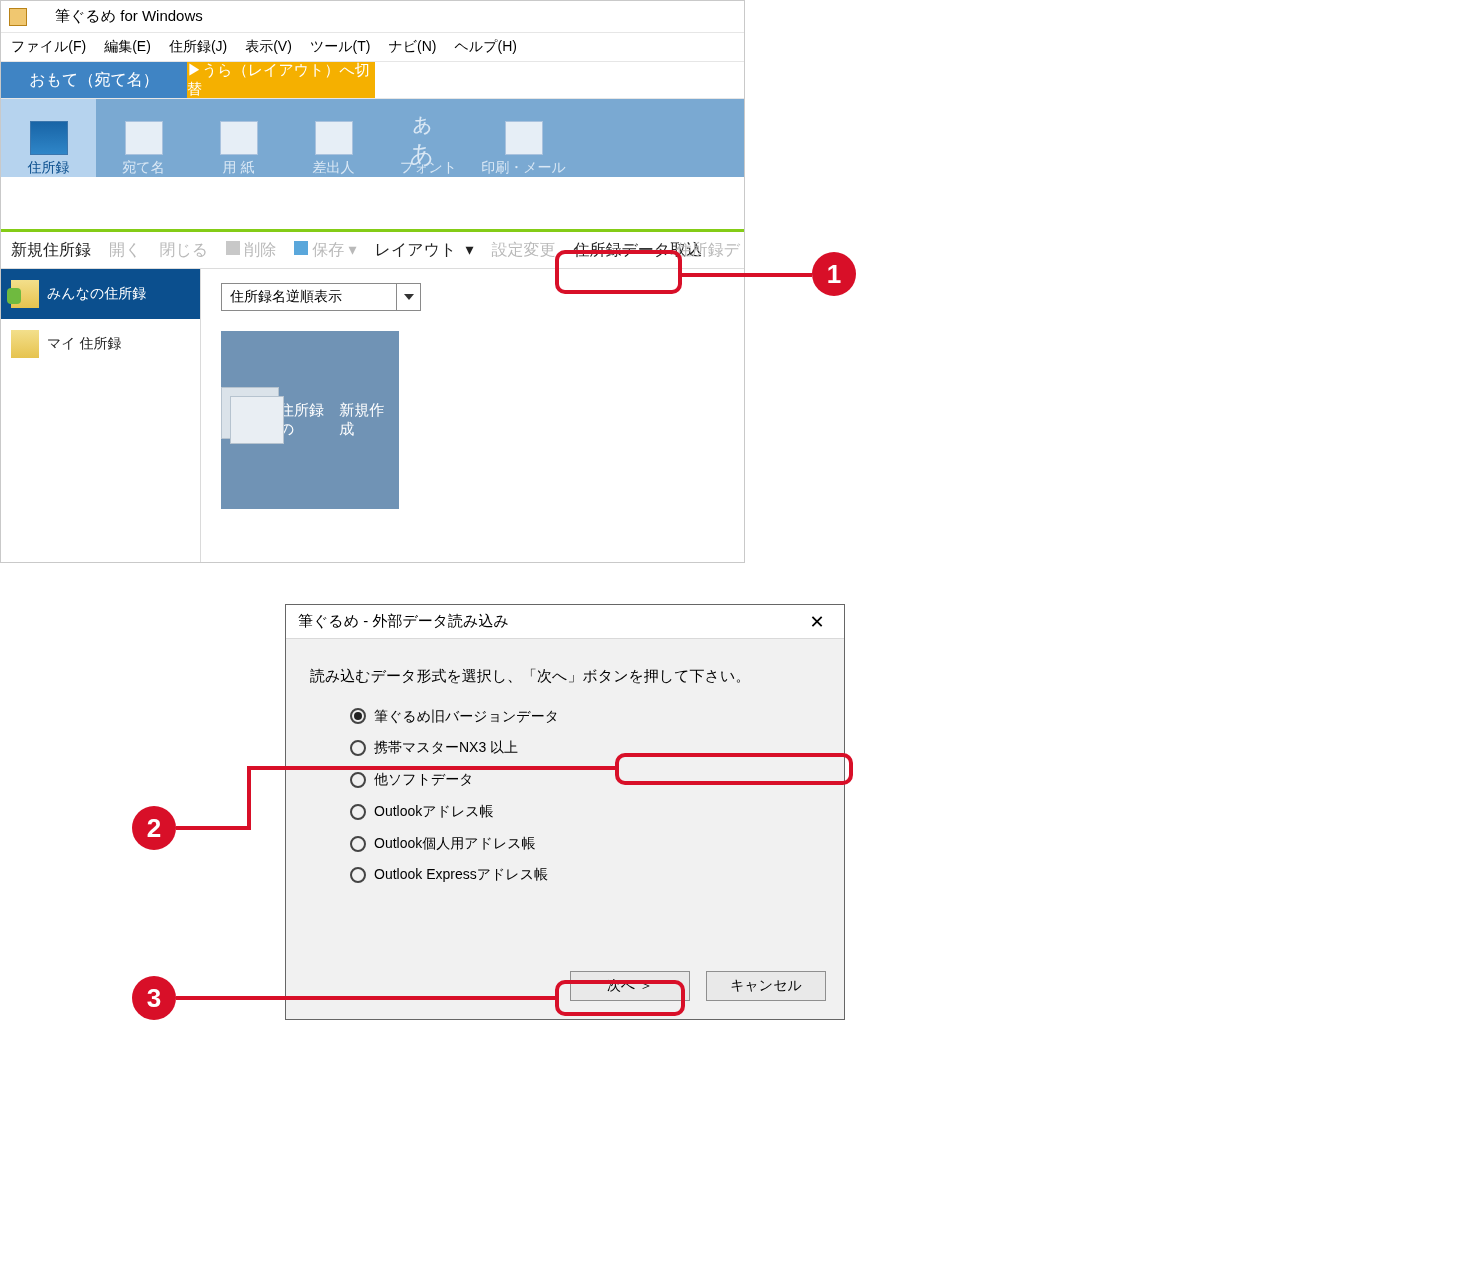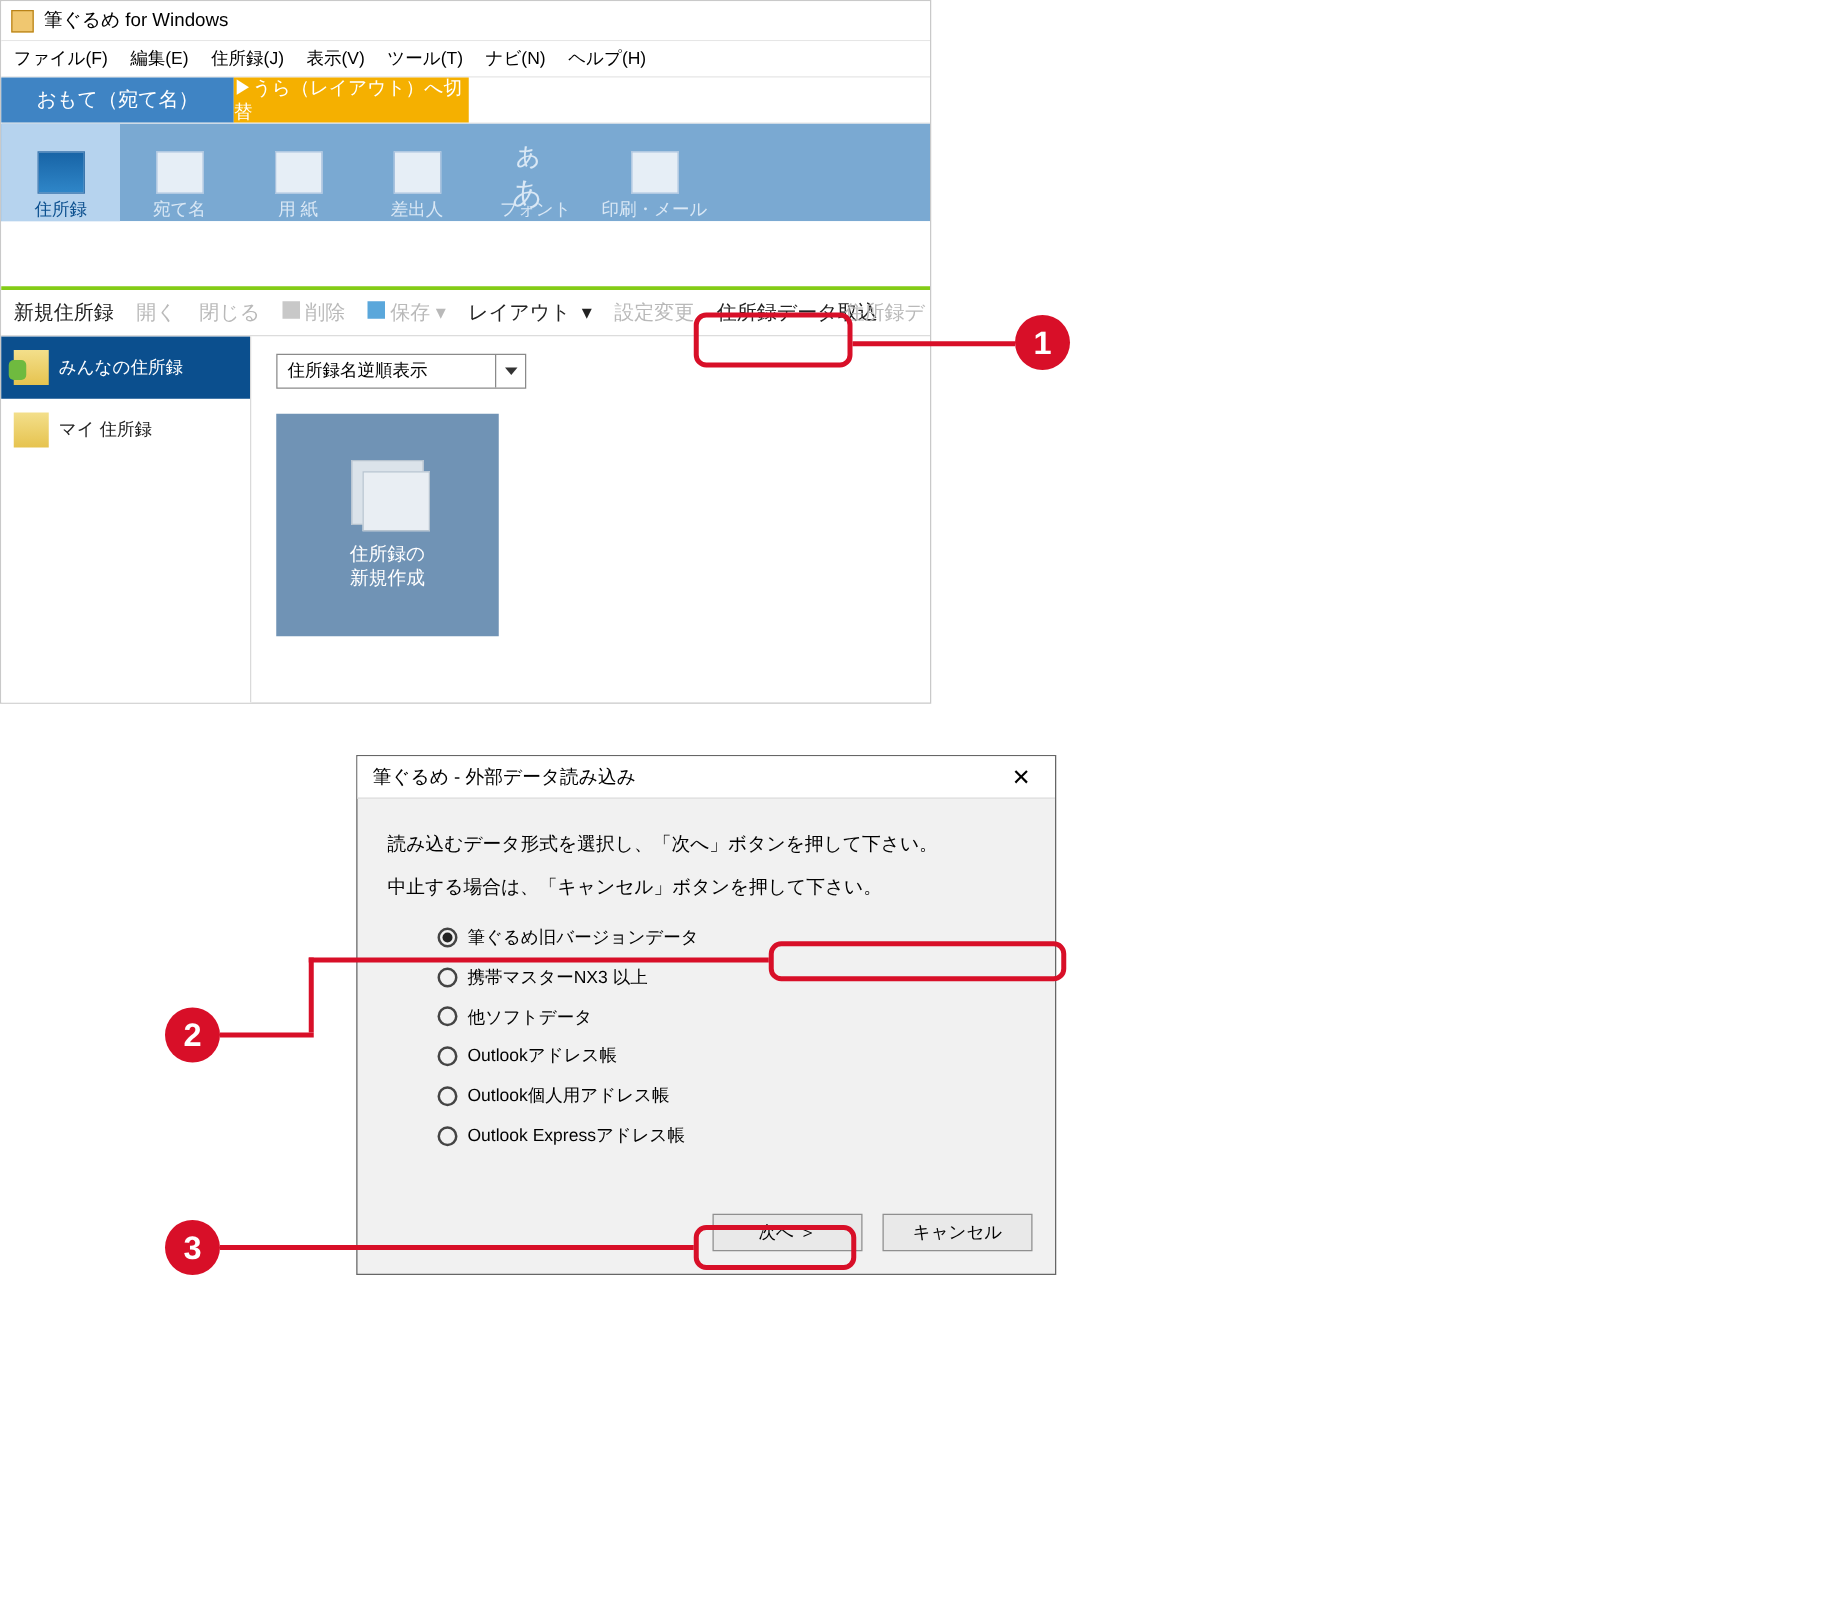--- a/index.html
+++ b/index.html
@@ -24,6 +24,7 @@
     height: 32px; display: flex; align-items: center;
     padding: 0 8px; background: #fff; border-bottom: 1px solid #e6e6e6;
     font-size: 15px;
+    gap: 20px;
   }
   .titlebar .icon { width: 18px; height: 18px; background: #f0c770; border: 1px solid #b98318; margin-right: 8px; }
   .menubar {

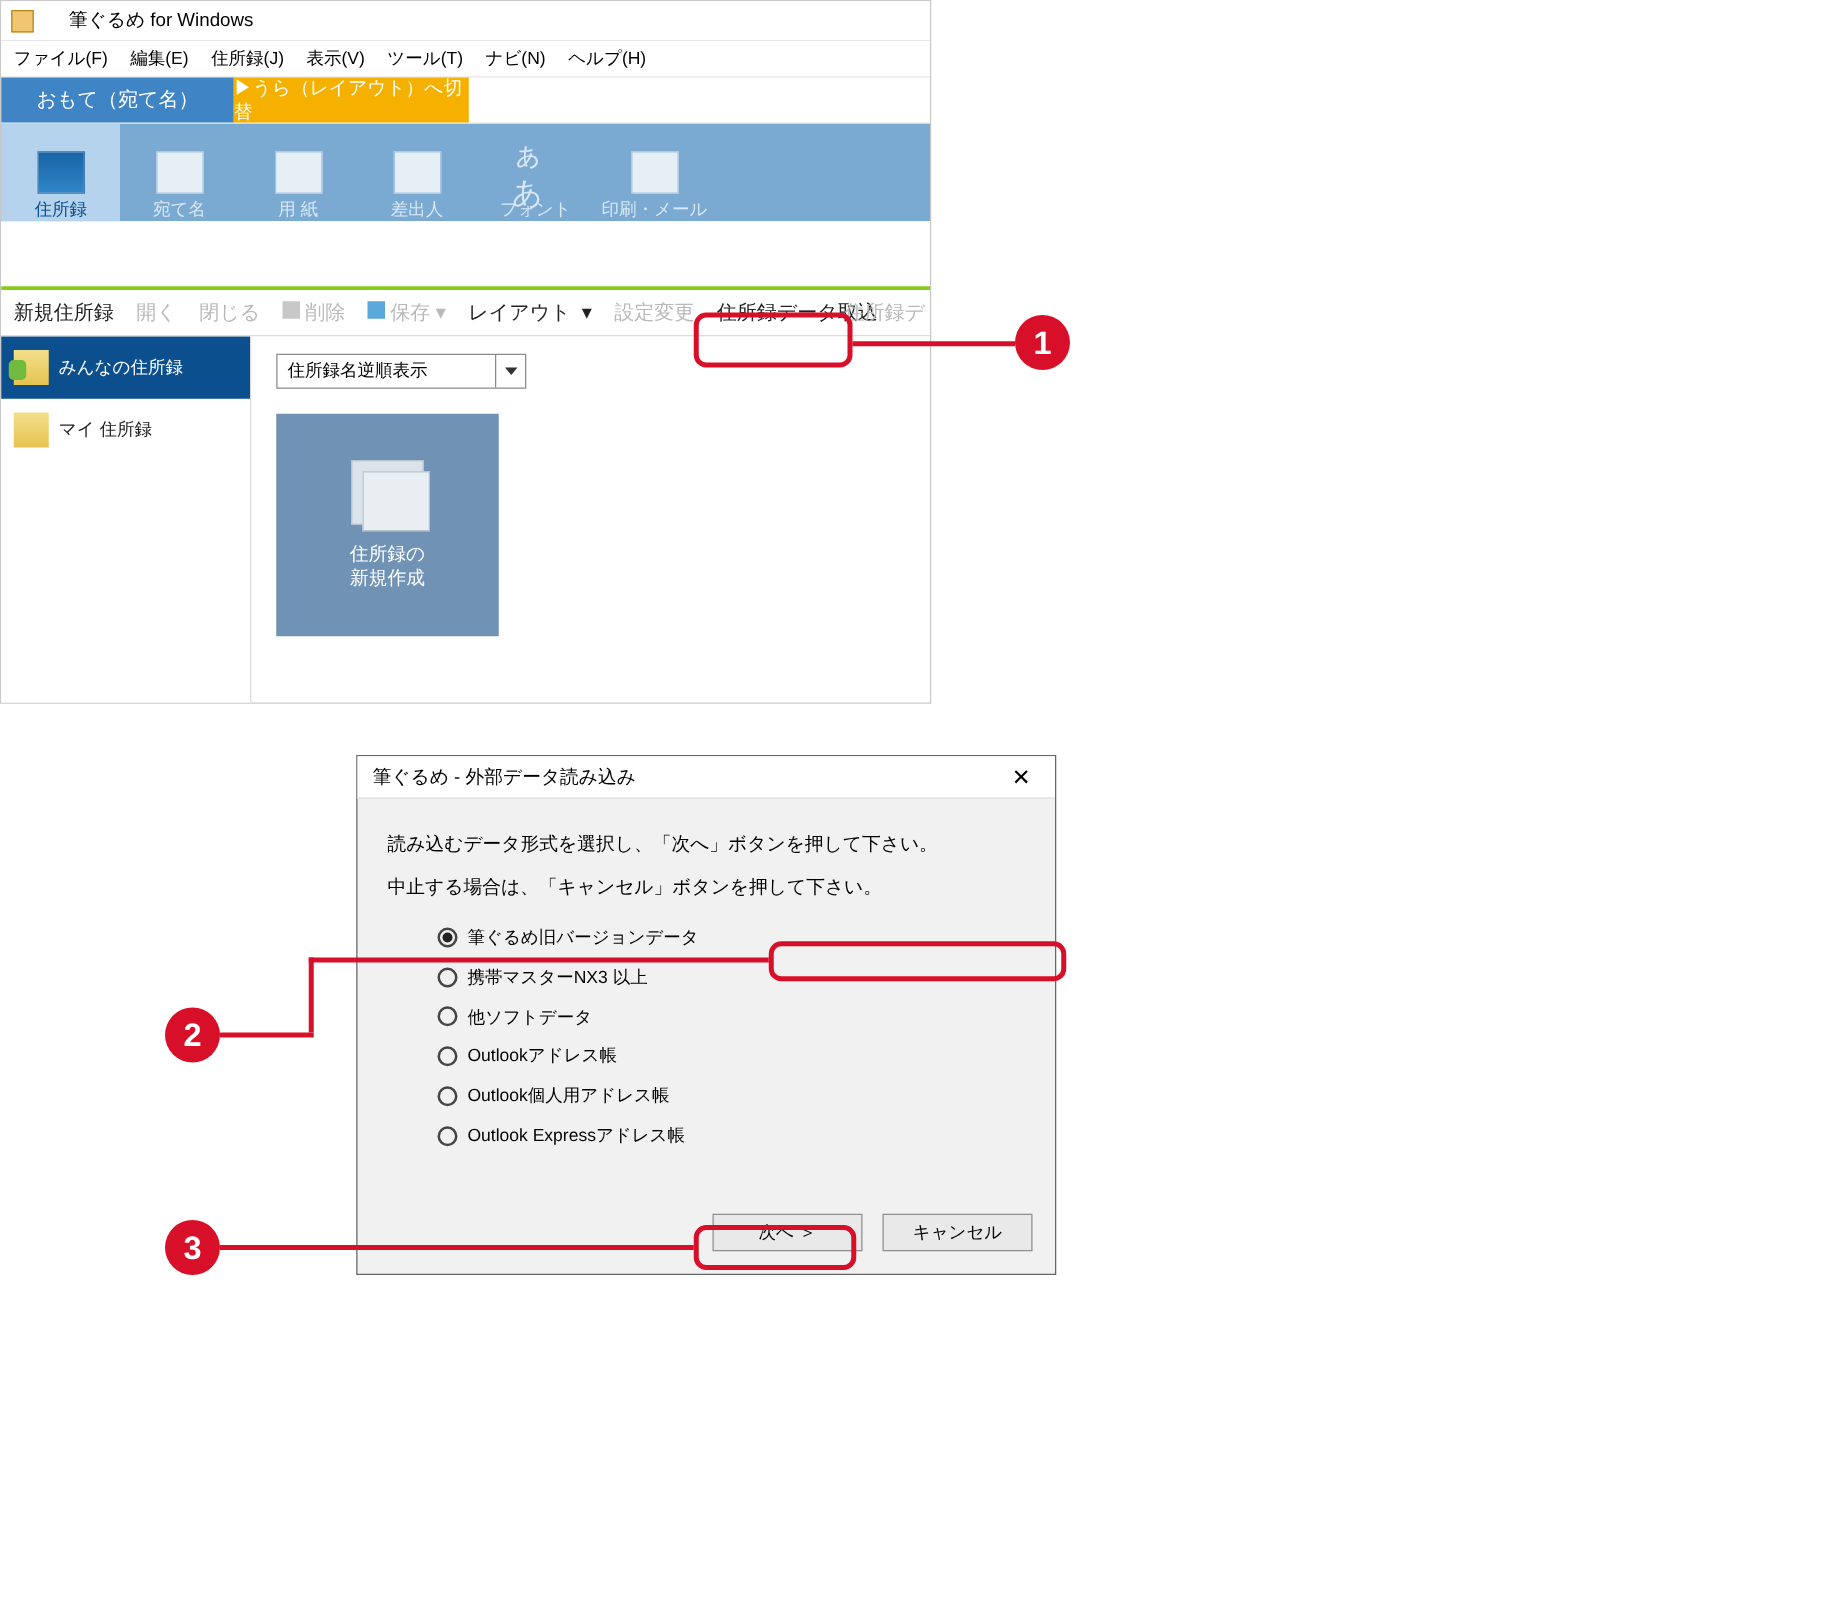--- a/index.html
+++ b/index.html
@@ -74,7 +74,7 @@
   .dropdown .ddbtn::before{content:"";border-left:5px solid transparent;border-right:5px solid transparent;border-top:6px solid #333;}
   .card {
     margin-top: 20px; width: 178px; height: 178px; background: #7093b5;
-    display:flex; flex-direction:column; align-items:center; justify-content:center; color:#fff; font-size:15px;
+    display:flex; align-items:center; justify-content:center; color:#fff; font-size:15px;
   }
   .card .cardicon{ width:58px; height:52px; background:#dbe3ea; border:1px solid #b6c3cf; margin-bottom:14px; position:relative;}
   .card .cardicon::after{content:"";position:absolute;left:8px;top:8px;right:-6px;bottom:-6px;border:1px solid #b6c3cf;background:#e9eef3;}

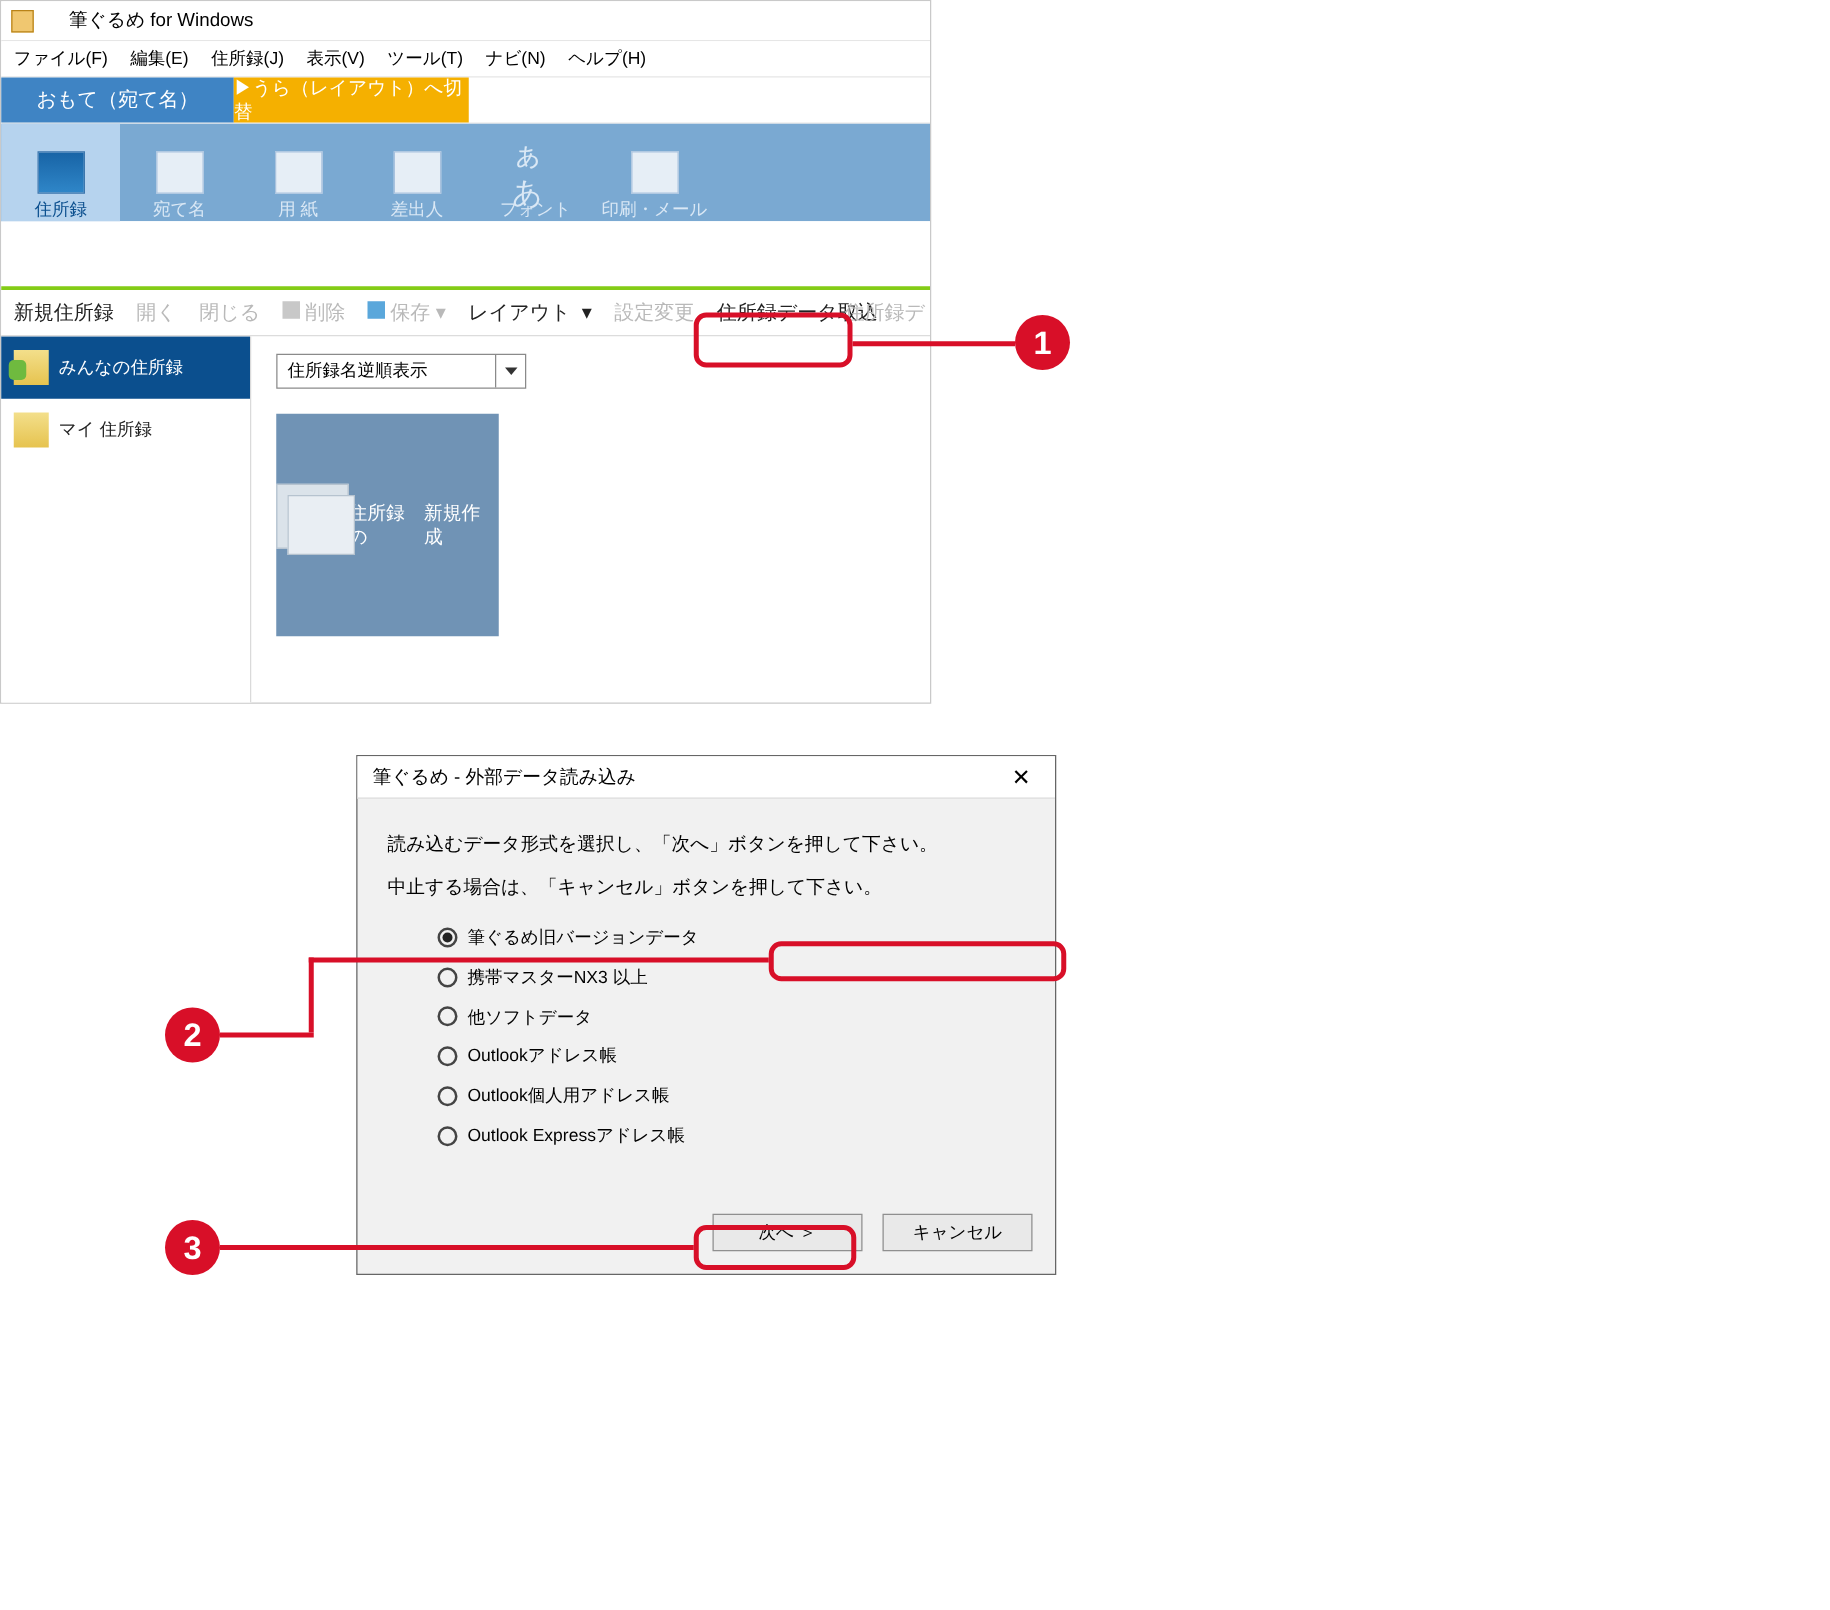--- a/index.html
+++ b/index.html
@@ -204,7 +204,6 @@
     </div>
     <div class="dlg-body">
       <div>読み込むデータ形式を選択し、「次へ」ボタンを押して下さい。</div>
-      <div style="margin-top:8px;">中止する場合は、「キャンセル」ボタンを押して下さい。</div>
 
       <div class="radios">
         <label class="radio">

